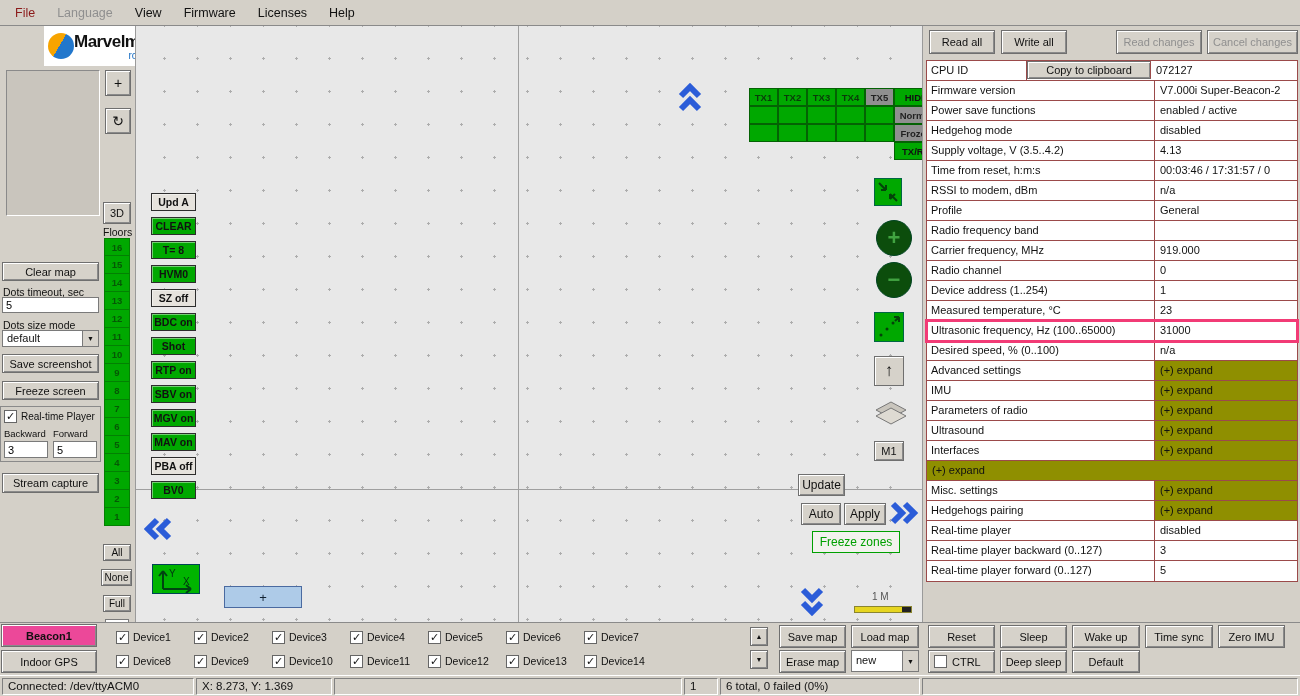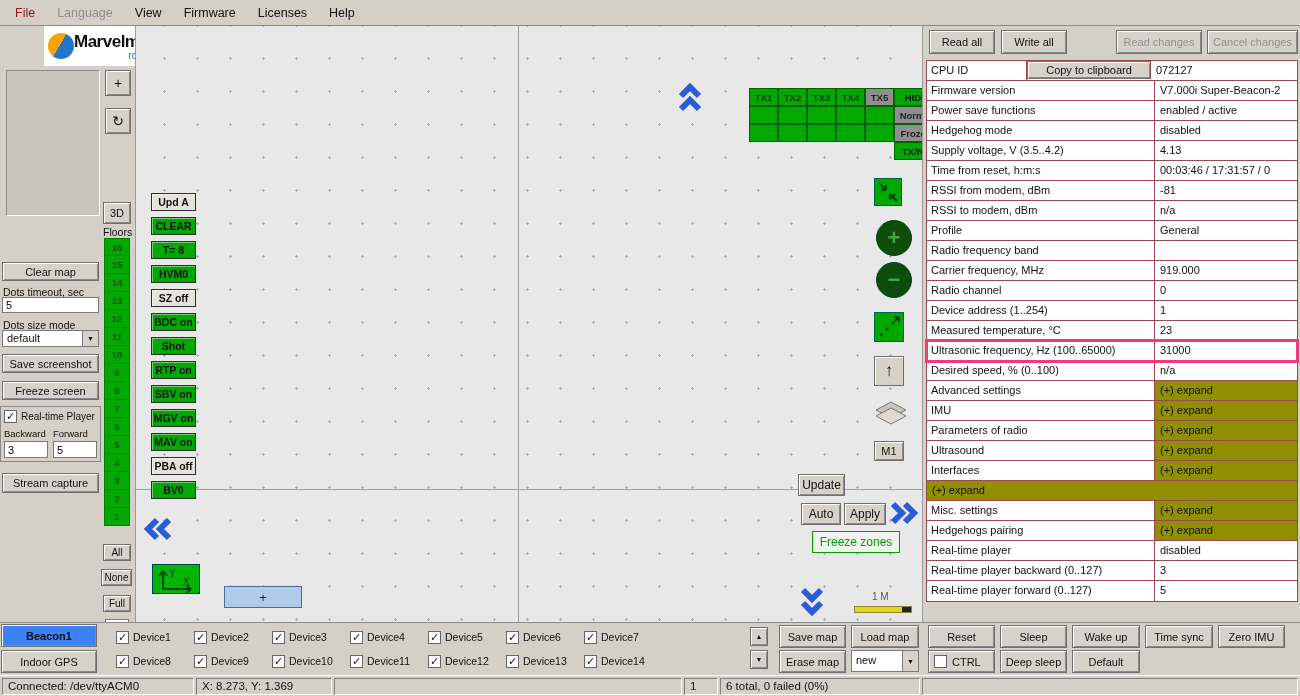--- a/index.html
+++ b/index.html
@@ -351,10 +351,6 @@
         <div class="pvalue">00:03:46 / 17:31:57 / 0</div>
       </div>
     <div class="prow">
-        <div class="plabel">RSSI from modem, dBm</div>
-        <div class="pvalue">-81</div>
-      </div>
-    <div class="prow">
         <div class="plabel">RSSI to modem, dBm</div>
         <div class="pvalue">n/a</div>
       </div>

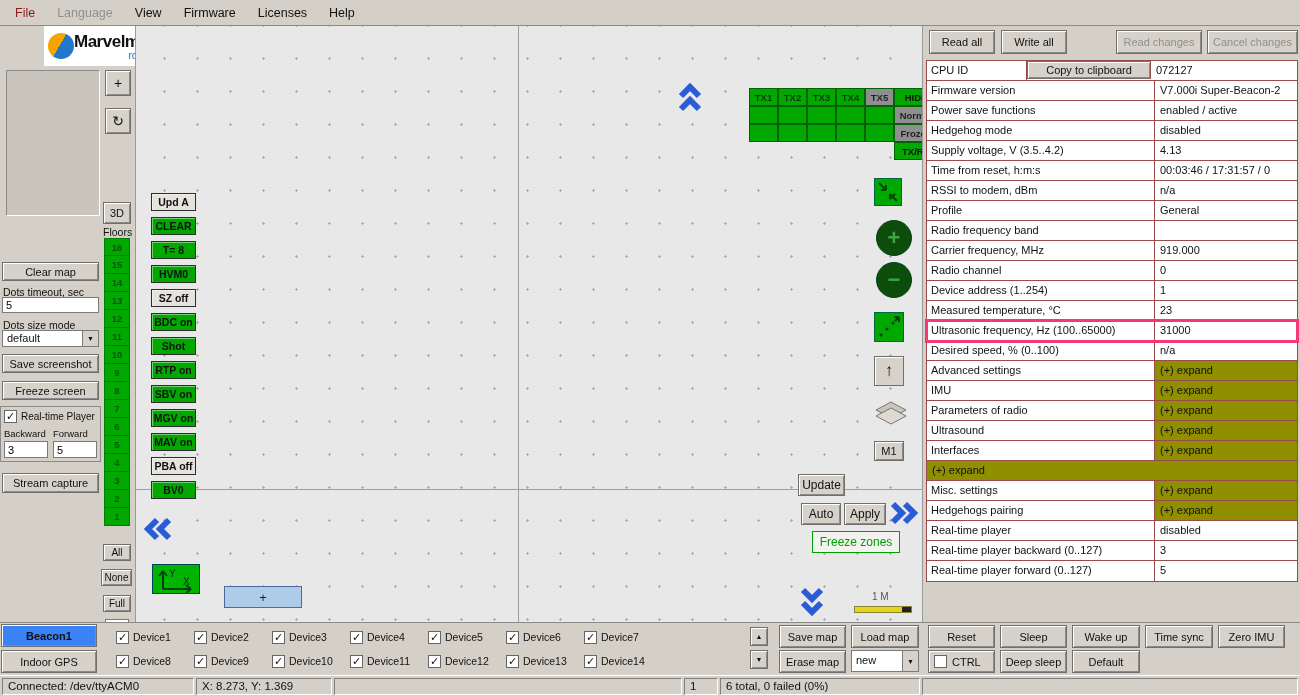--- a/index.html
+++ b/index.html
@@ -11,7 +11,7 @@
          border:1px solid #6f6f6f; box-shadow:inset 1px 1px 0 #ffffff, inset -1px -1px 0 #8a8a8a;
          font-size:11px; white-space:nowrap; cursor:default; }
   .btn.dis { color:#8f8f8f; }
-  .btn.greenbg { background:#3b82f6; font-weight:bold; }
+  .btn.greenbg { background:#ec4899; font-weight:bold; }
   .input { background:#ffffff; border:1px solid #7a7a7a; font-size:11px; padding:1px 3px;
            font-family:"Liberation Sans",sans-serif; }
   .combo { display:flex; background:#fff; border:1px solid #7a7a7a; align-items:stretch; }

